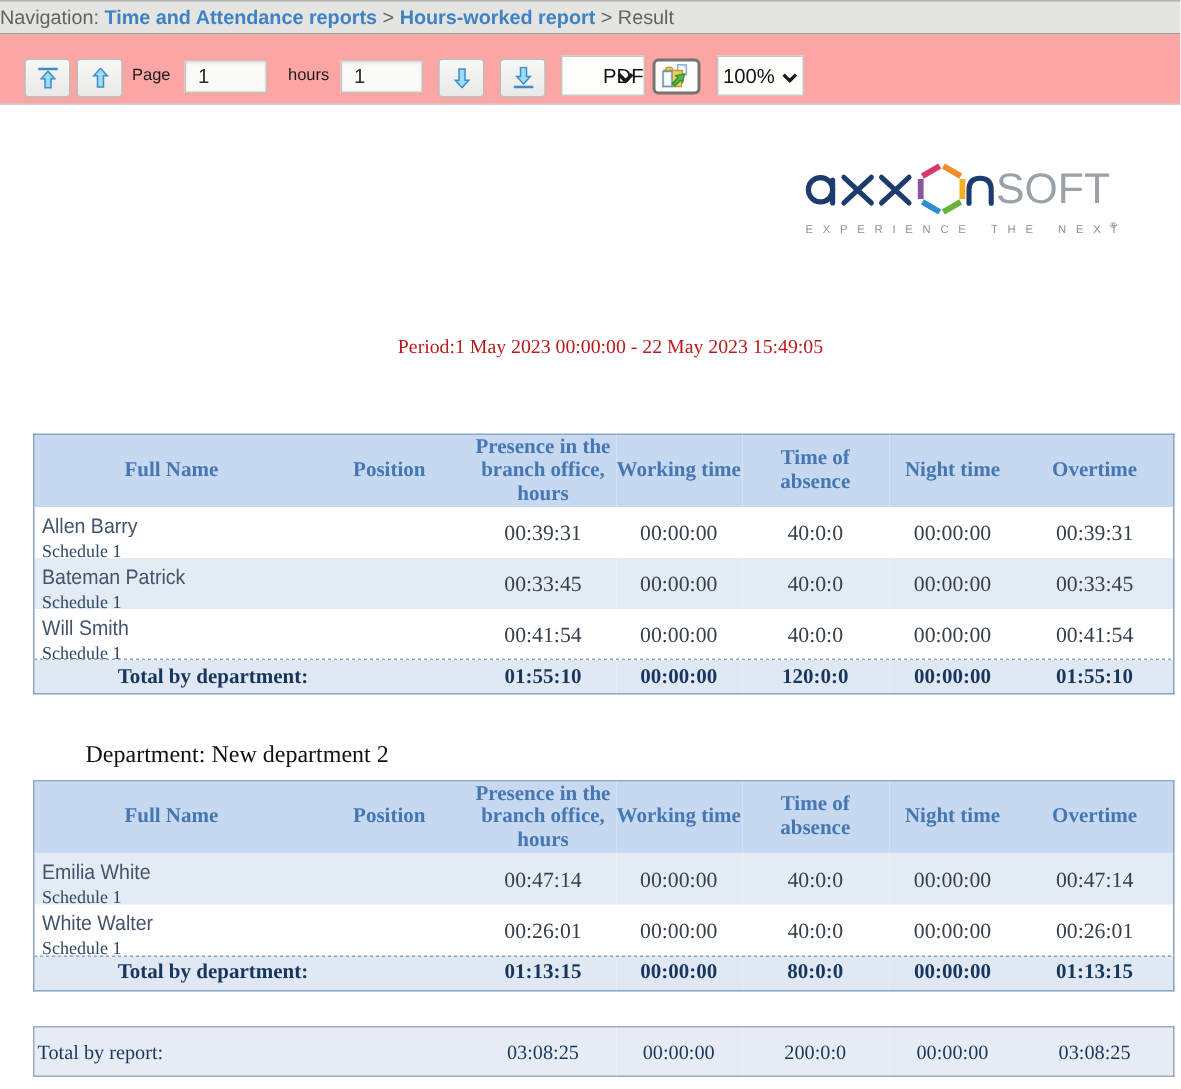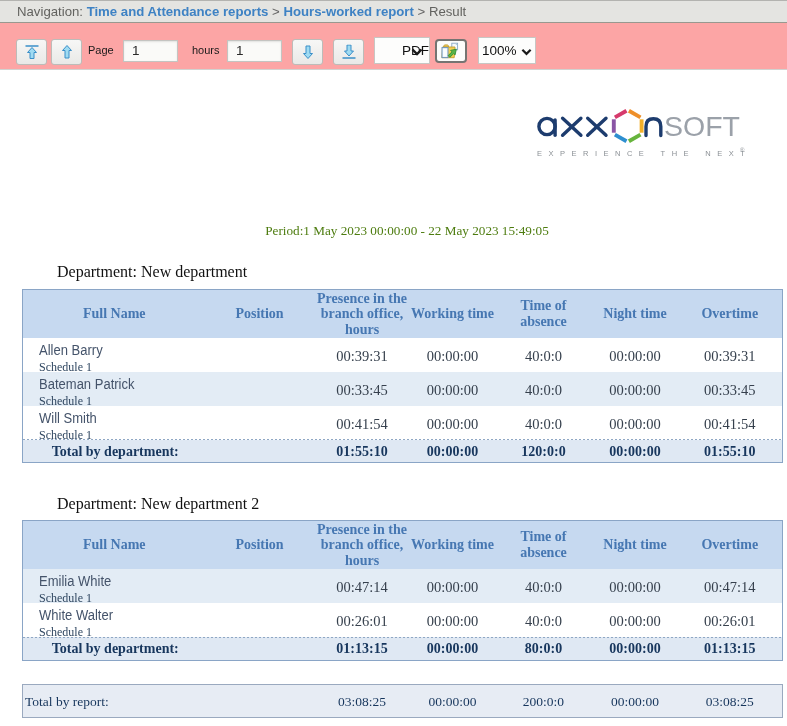--- a/index.html
+++ b/index.html
@@ -9,7 +9,7 @@
 
 .nav {
   height:23px; background:#e4e4e1; border-top:1px solid #b3b3b0; border-bottom:1px solid #98988f;
-  font-size:13.2px; color:#62625f; line-height:21px; padding-left:17px;
+  font-size:13.2px; color:#62625f; line-height:21px; 
 }
 .nav b { color:#3e82c4; }
 .nav .sep { color:#666; font-weight:normal; }

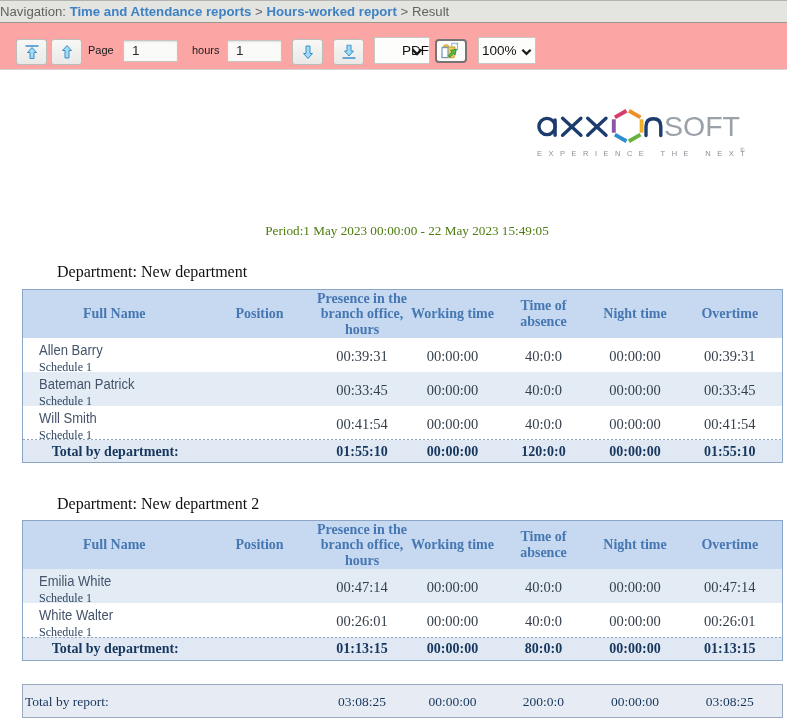--- a/index.html
+++ b/index.html
@@ -51,7 +51,7 @@
 }
 .period {
   position:absolute; top:223px; left:27px; width:760px; text-align:center;
-  font-family:"Liberation Serif", serif; font-size:13.2px; color:#4d7c0f;
+  font-family:"Liberation Serif", serif; font-size:13.2px; color:#b91c1c;
 }
 .dept {
   position:absolute; left:57px;

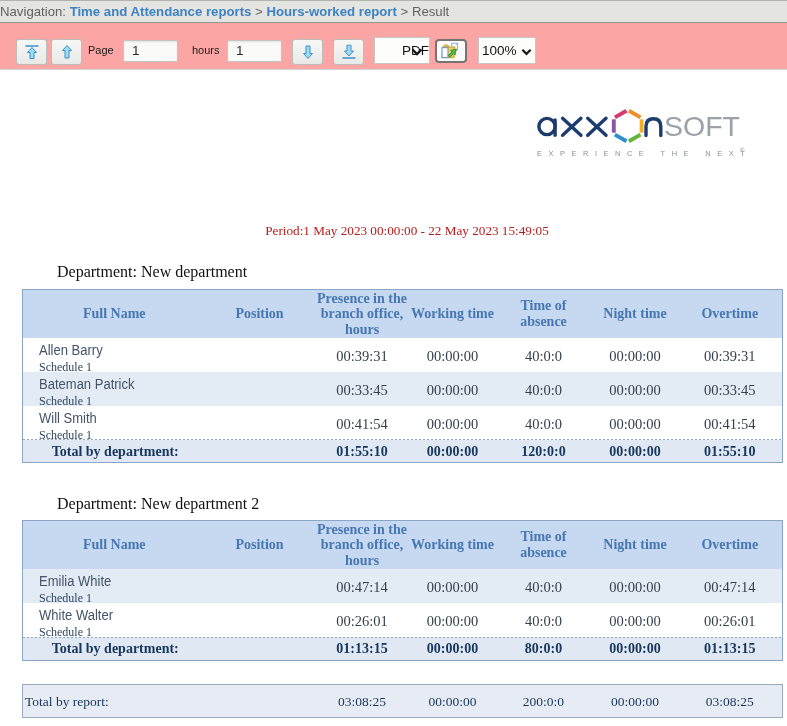--- a/index.html
+++ b/index.html
@@ -175,7 +175,6 @@
 
   <div class="period">Period:1 May 2023 00:00:00 - 22 May 2023 15:49:05</div>
 
-  <div class="dept" style="top:263px;">Department: New department</div>
   <table class="rep" style="top:289px;">
     <colgroup>
         <col class="c1">

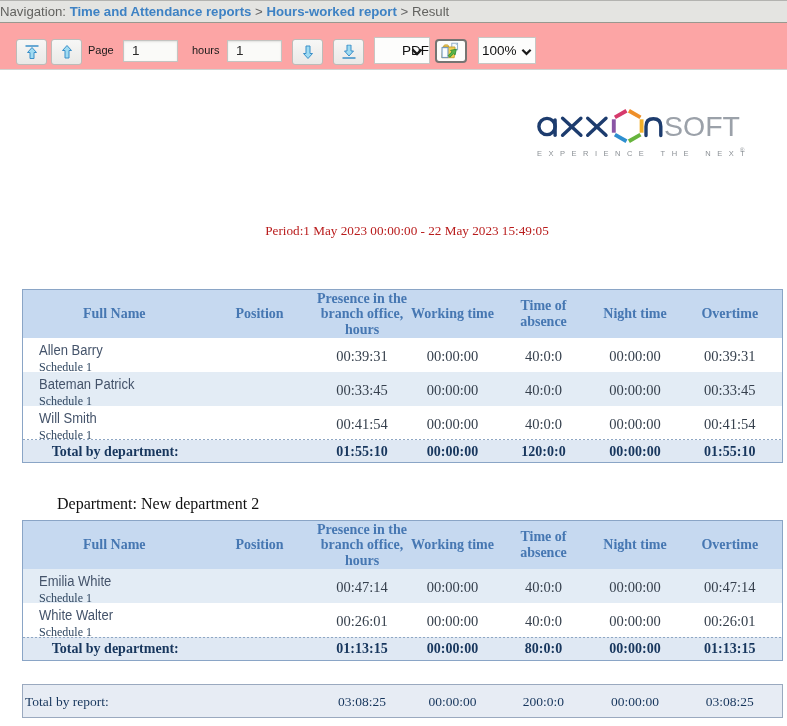--- a/index.html
+++ b/index.html
@@ -73,7 +73,7 @@
 table.rep thead tr { height:48px; }
 table.rep tr.data { height:34px; }
 table.rep tr.alt td { background:#e3ecf5; }
-td.namec { vertical-align:top; padding-left:16px; }
+td.namec { vertical-align:top; padding-left:5px; }
 .pname { position:relative; top:1px; font-family:"Liberation Sans", sans-serif; font-size:14px; color:#44536a; line-height:16px; padding-top:3px; transform:scaleX(0.93); transform-origin:0 0; white-space:nowrap; }
 .psched { position:relative; top:2px; font-family:"Liberation Serif", serif; font-size:12px; color:#2f4660; line-height:12px; padding-top:2px; }
 td.val { text-align:center; vertical-align:middle; font-size:14.5px; color:#36404d; padding-top:3px; }

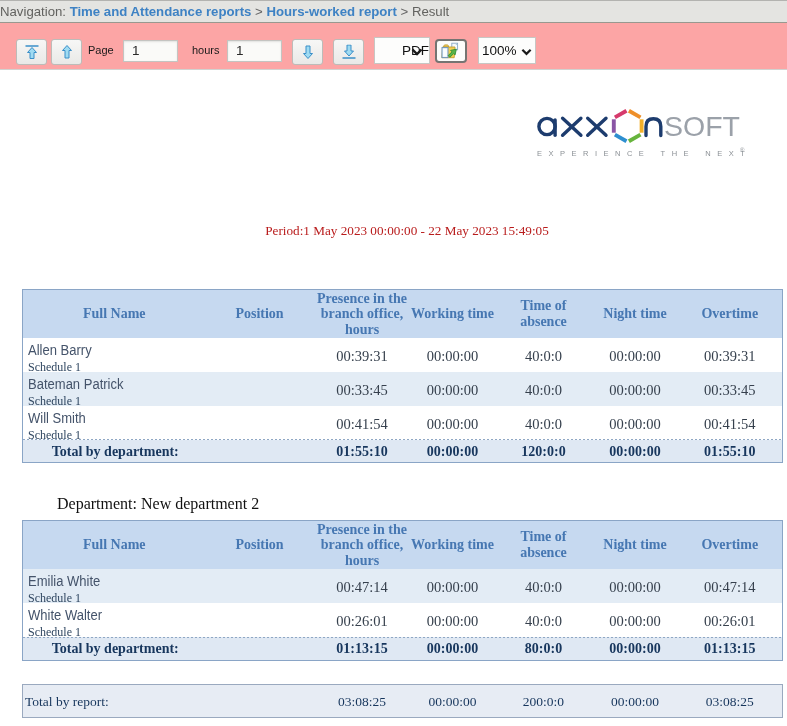--- a/index.html
+++ b/index.html
@@ -84,7 +84,7 @@
 .dash { position:absolute; left:23px; width:758px; height:1px;
   background:repeating-linear-gradient(90deg,#8fa7c4 0 2px,rgba(0,0,0,0) 2px 4px); }
 tr.total { height:23px; }
-tr.total td.tlabel { text-align:center; padding-left:2px; }
+tr.total td.tlabel { text-align:right; padding-left:2px; }
 tr.total td.val { color:#17365d; }
 table.totrep {
   position:absolute; left:22px; top:684px; width:760px; height:34px;

